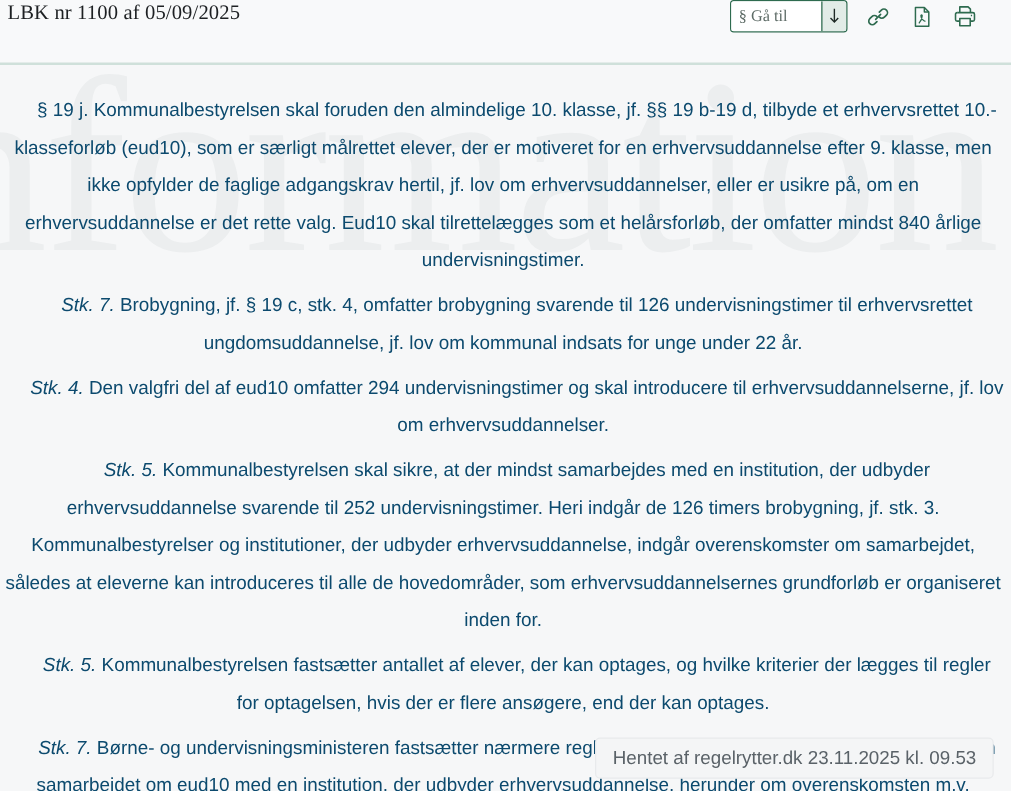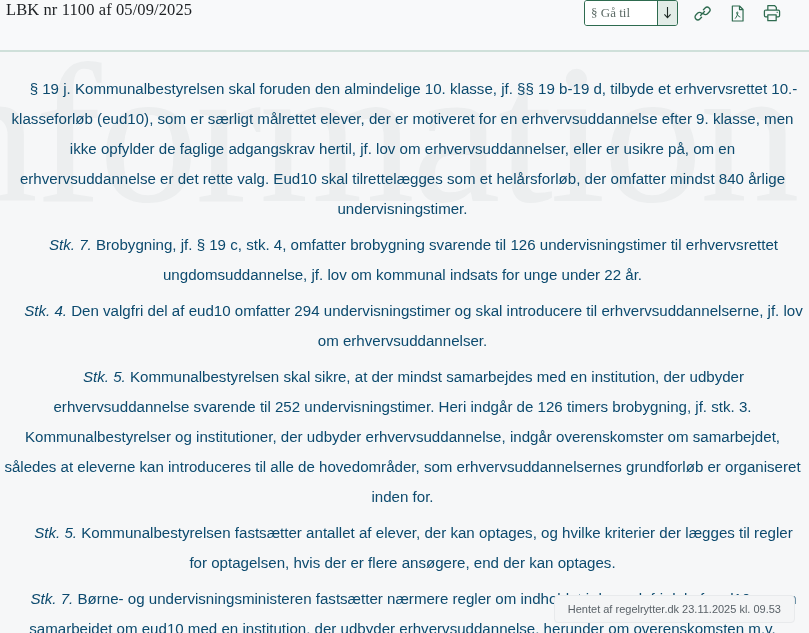--- a/index.html
+++ b/index.html
@@ -132,7 +132,7 @@
     border-radius: 4px;
     padding: 7px 13px;
     font-family: "Liberation Sans", sans-serif;
-    font-size: 11px;
+    font-size: 15px;
     color: #5a6268;
     white-space: nowrap;
     z-index: 6;

